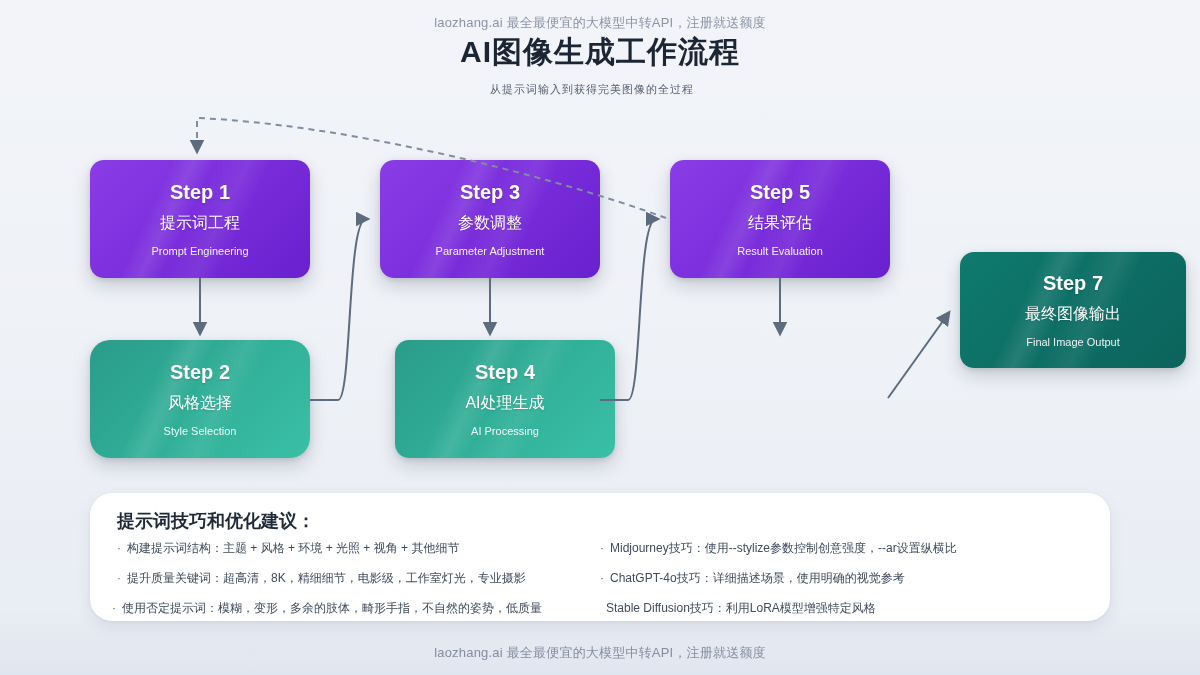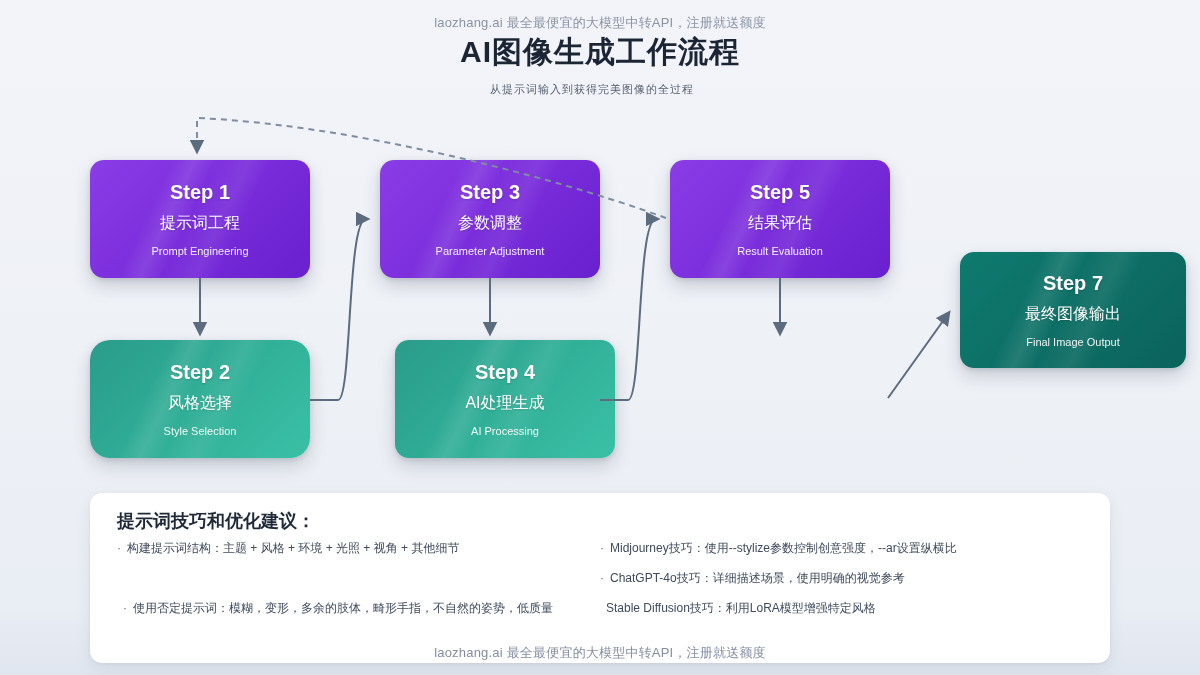--- a/index.html
+++ b/index.html
@@ -51,8 +51,8 @@
   .connectors .ah-fill{fill:var(--connector);}
 
   
-  .tips{position:absolute;left:90px;top:493px;width:1020px;height:170px;
-        background:#ffffff;border-radius:12px;
+  .tips{position:absolute;left:90px;top:493px;width:1020px;height:128px;
+        background:#ffffff;border-radius:22px;
         box-shadow:0 6px 16px rgba(30,41,59,.08),0 1px 3px rgba(30,41,59,.06);}
   .tips-heading{position:absolute;left:27px;top:16px;font-size:18px;font-weight:700;color:#1f2937;white-space:nowrap;}
   .tip{position:absolute;font-size:12px;color:#3f4a5a;white-space:nowrap;}

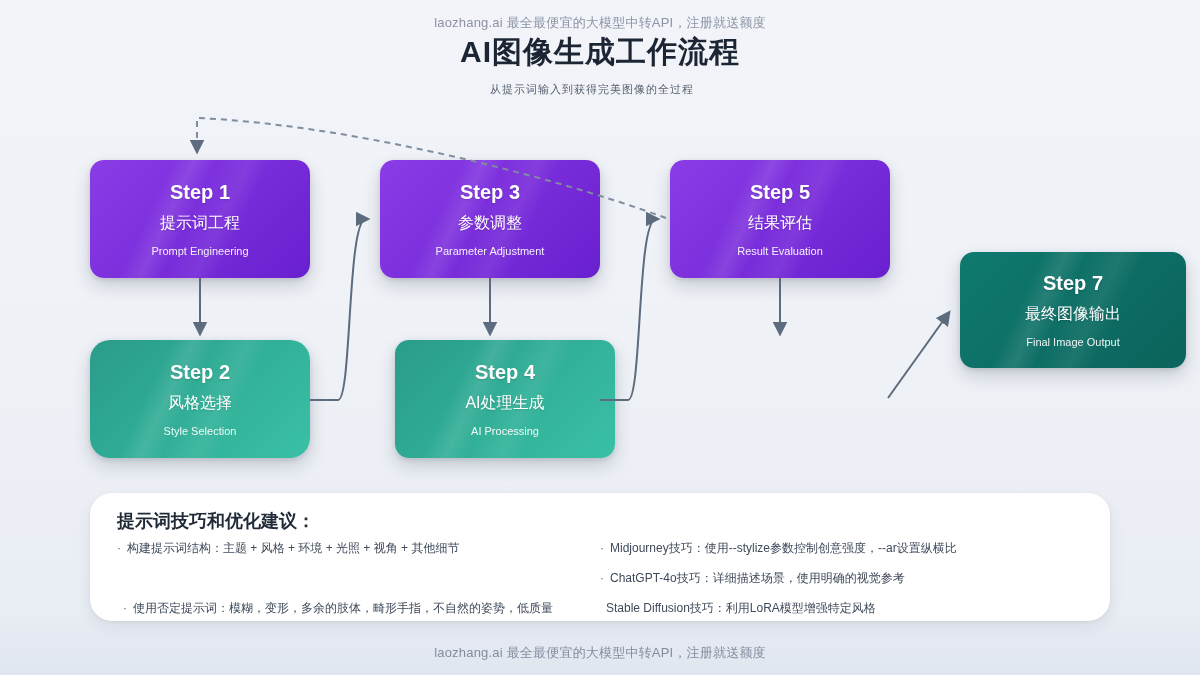--- a/index.html
+++ b/index.html
@@ -124,6 +124,9 @@
     <div class="tip tl-0">
       <span class="dot">·</span><span>构建提示词结构：主题 + 风格 + 环境 + 光照 + 视角 + 其他细节</span>
     </div>
+    <div class="tip tl-1">
+      <span class="dot">·</span><span>提升质量关键词：超高清，8K，精细细节，电影级，工作室灯光，专业摄影</span>
+    </div>
     <div class="tip tl-2">
       <span class="dot">·</span><span>使用否定提示词：模糊，变形，多余的肢体，畸形手指，不自然的姿势，低质量</span>
     </div>

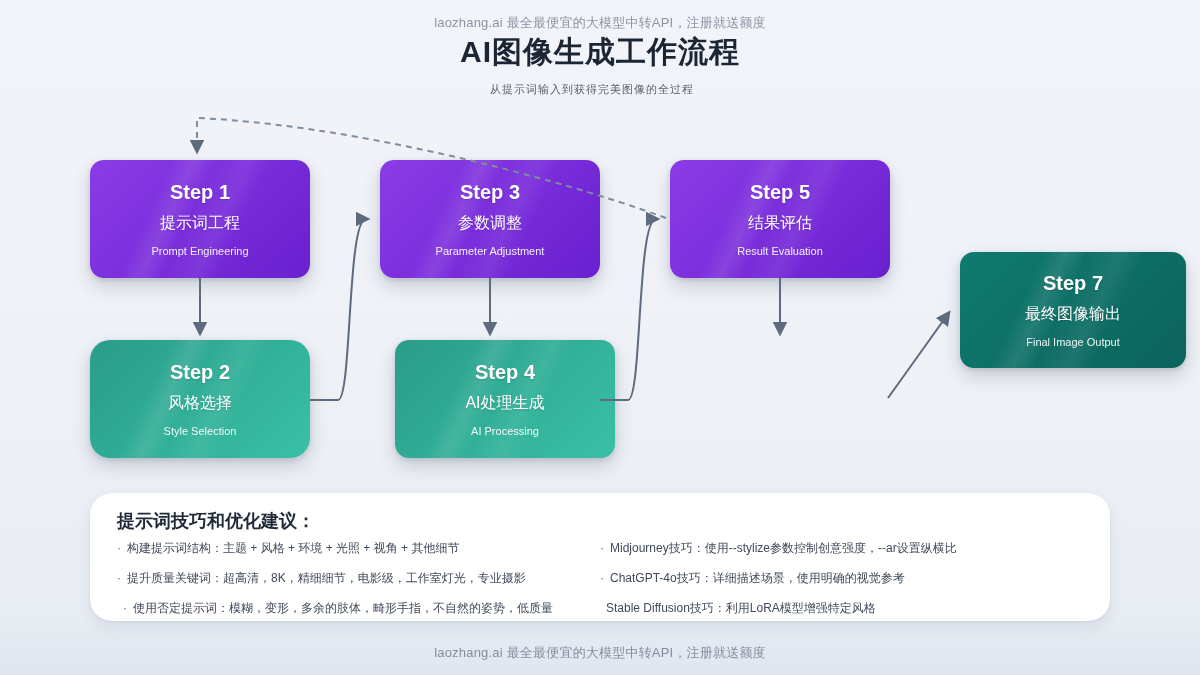--- a/index.html
+++ b/index.html
@@ -57,7 +57,7 @@
   .tips-heading{position:absolute;left:27px;top:16px;font-size:18px;font-weight:700;color:#1f2937;white-space:nowrap;}
   .tip{position:absolute;font-size:12px;color:#3f4a5a;white-space:nowrap;}
   .tip .dot{margin-right:6px;color:#5b6674;}
-  .tl-0{left:27px;top:47px;}  .tl-1{left:27px;top:77px;}  .tl-2{left:33px;top:107px;}
+  .tl-0{left:27px;top:47px;}  .tl-1{left:27px;top:77px;}  .tl-2{left:22px;top:107px;}
   .tr-0{left:510px;top:47px;} .tr-1{left:510px;top:77px;} .tr-2{left:516px;top:107px;text-align:center;}
 </style>
 </head>

